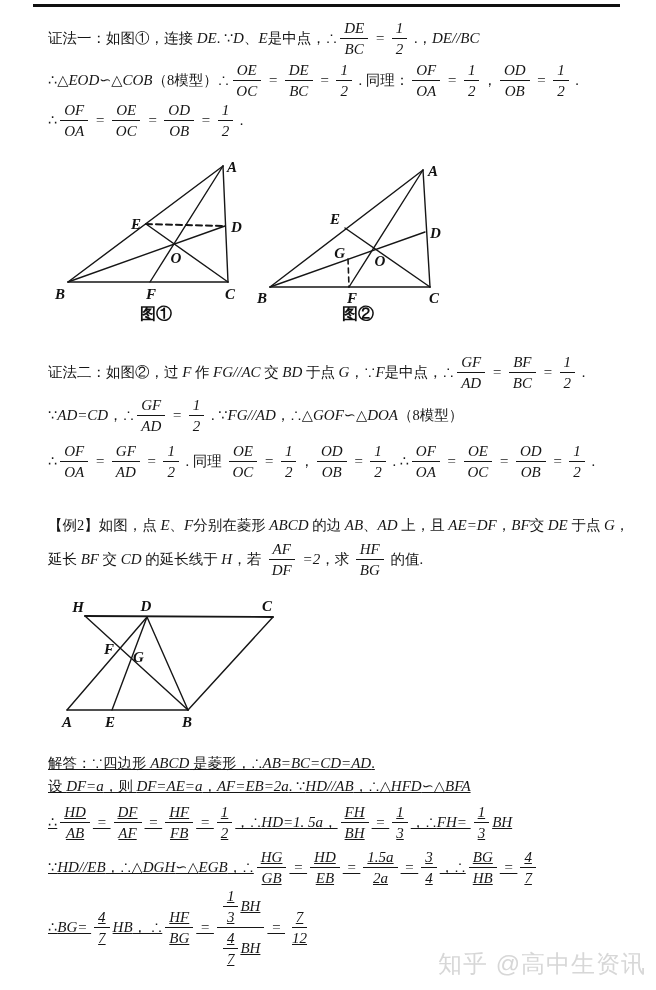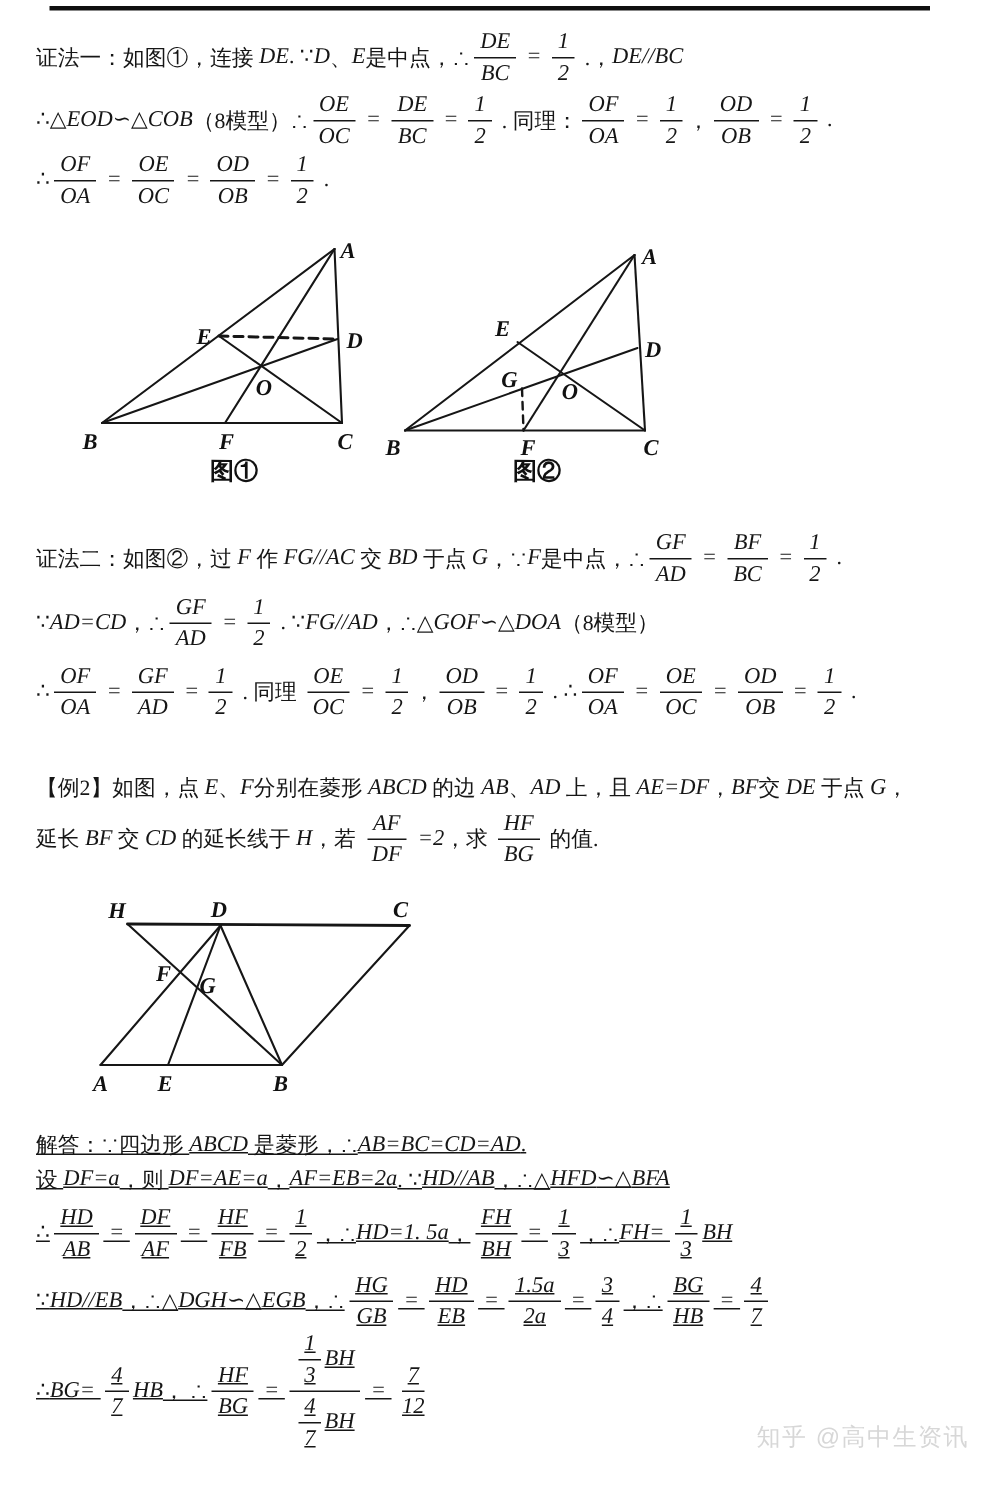--- a/index.html
+++ b/index.html
@@ -9,7 +9,7 @@
     overflow:hidden;
   }
   .rule-top{position:absolute;left:33px;top:4px;width:587px;height:3px;background:#101010;}
-  .block{position:absolute;left:24px;width:600px;}
+  .block{position:absolute;left:48px;width:600px;}
   .line{display:flex;align-items:center;flex-wrap:nowrap;white-space:pre;}.h26{height:26px}.h40{height:40px}.h42{height:42px}
   .h44{height:44px}.h46{height:46px}.h76{height:76px}.h22{height:22px}.h25{height:25px}
   .cn{font-family:"Liberation Serif","DejaVu Serif",serif;font-size:14.5px;font-style:normal;}

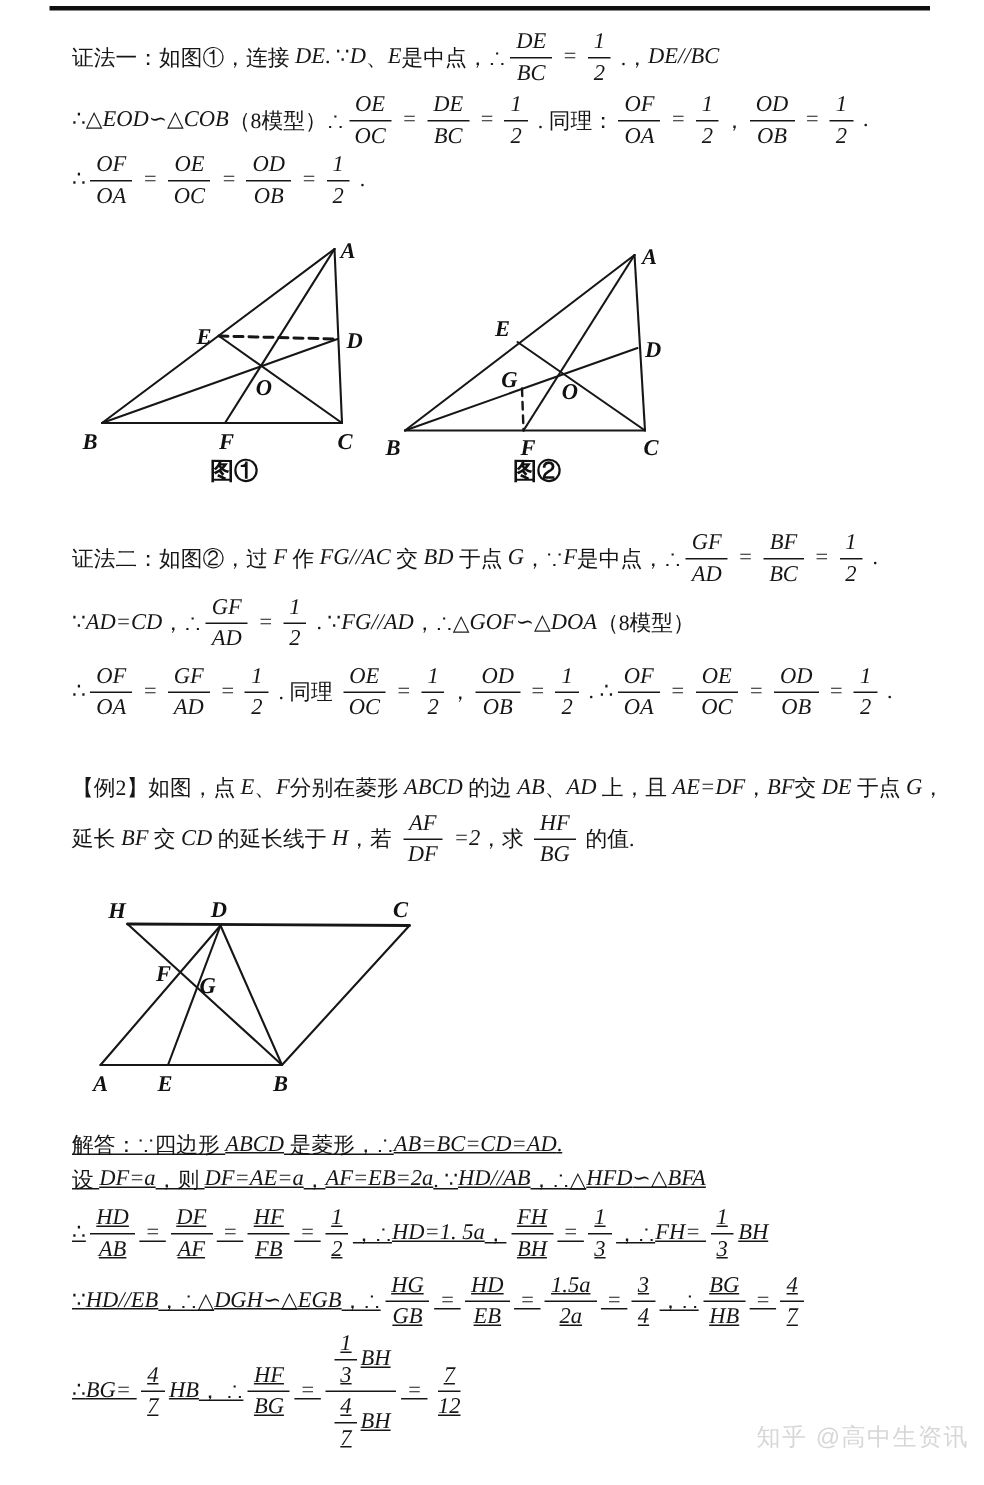--- a/index.html
+++ b/index.html
@@ -31,7 +31,7 @@
   .watermark{
     position:absolute;right:10px;top:948px;
     font-family:"Liberation Sans","DejaVu Sans",sans-serif;
-    font-size:16px;color:#d7d7d7;letter-spacing:1px;
+    font-size:24px;color:#d7d7d7;letter-spacing:1px;
   }
 </style>
 </head>

